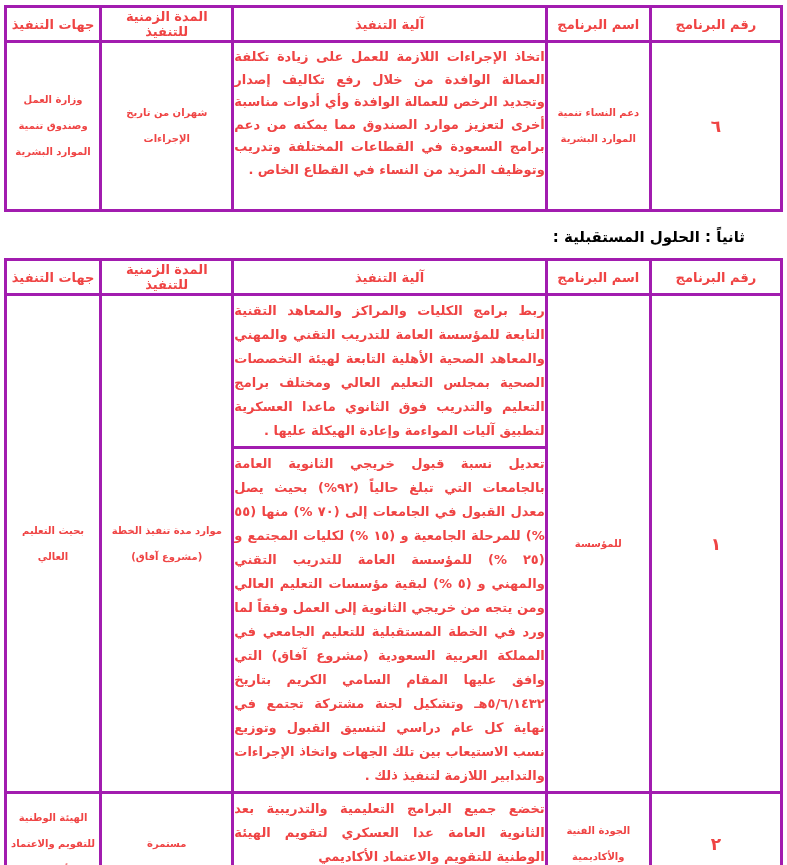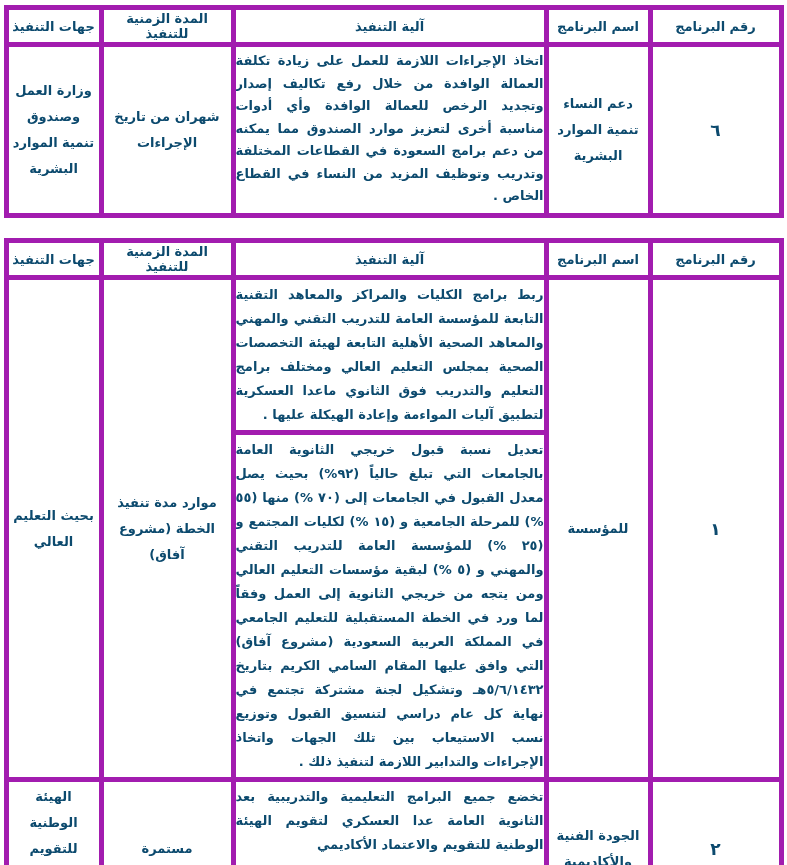--- a/index.html
+++ b/index.html
@@ -20,10 +20,10 @@
     margin:0 auto;
   }
   th,td{
-    border:5px solid #a21caf;
+    border:3px solid #a21caf;
     padding:2px 6px;
     font-weight:bold;
-    color:#0c4a6e;
+    color:#ef4444;
     overflow:hidden;
   }
   th{

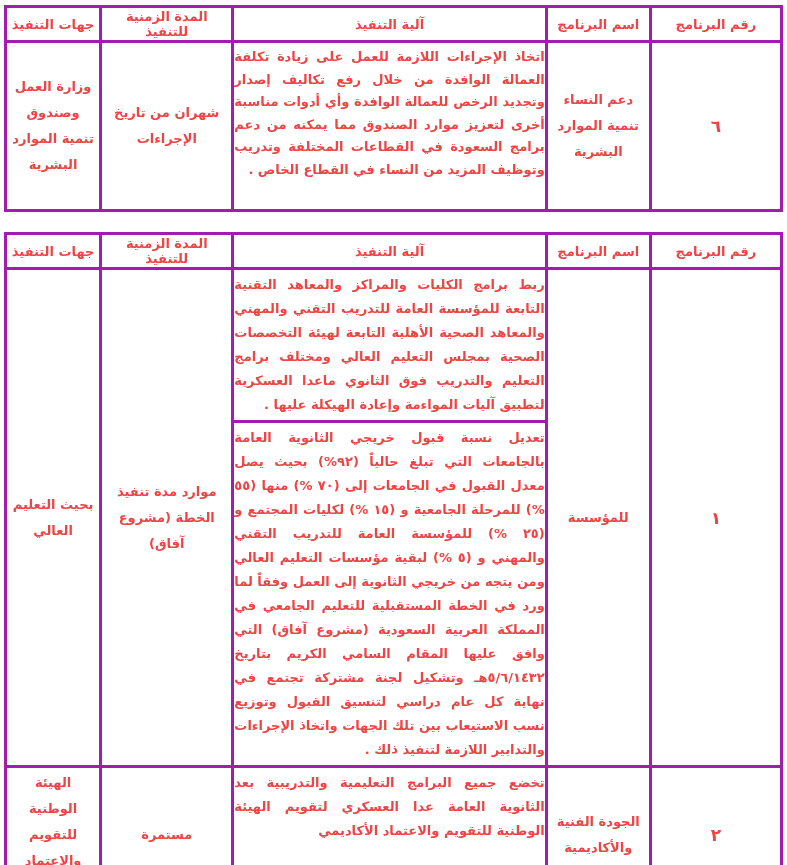--- a/index.html
+++ b/index.html
@@ -45,7 +45,7 @@
   td.center{
     text-align:center;
     vertical-align:middle;
-    font-size:13px;
+    font-size:10px;
     line-height:26px;
     padding:2px 4px;
     border-radius:28px;

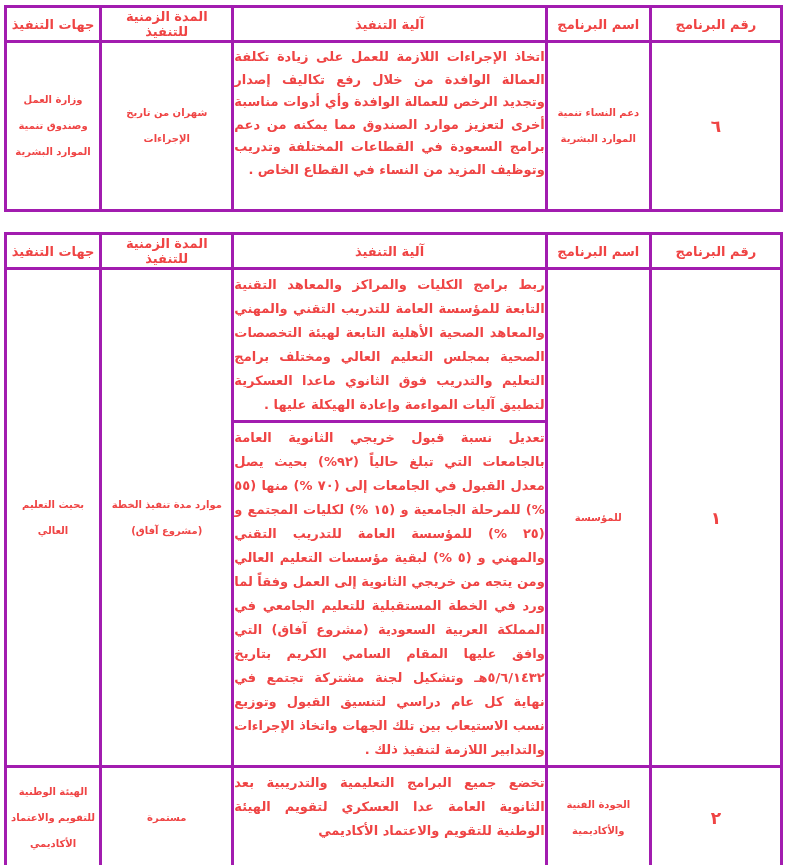--- a/index.html
+++ b/index.html
@@ -109,6 +109,7 @@
     </table>
 
   <div class="headings">
+    <div class="h1">ثانياً : الحلول المستقبلية :</div>
   </div>
 
   <table class="t2">

